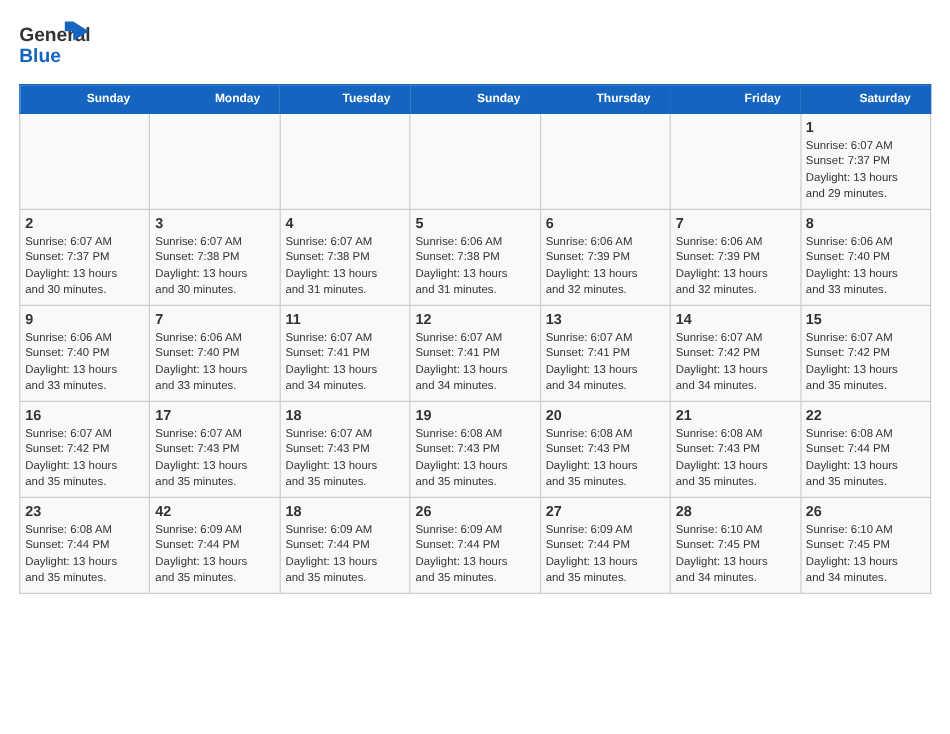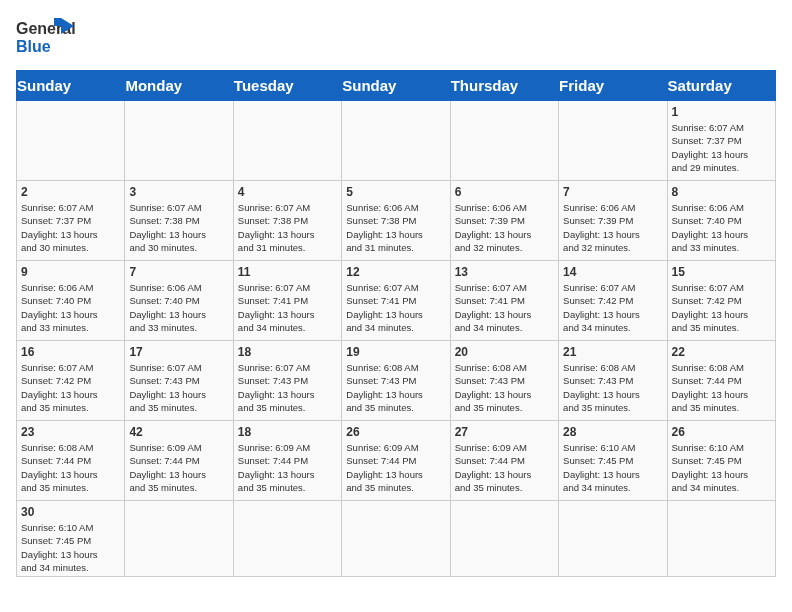--- a/index.html
+++ b/index.html
@@ -41,10 +41,10 @@
     .calendar th {
       background-color: #1565c0;
       color: #fff;
-      font-size: 15px;
+      font-size: 10px;
       font-weight: bold;
-      padding: 6px 0;
-      text-align: left;
+      padding: 6px 16px;
+      text-align: right;
       border: 1px solid #1565c0;
     }
     .calendar td {

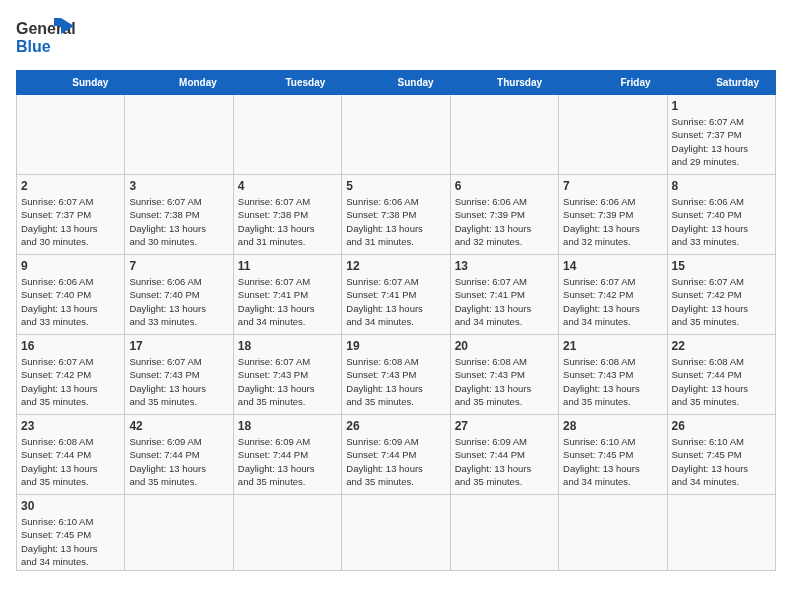--- a/index.html
+++ b/index.html
@@ -326,21 +326,6 @@
 and 34 minutes.</div>
         </td>
       </tr>
-      <tr class="last-row">
-        <td>
-          <span class="day-num">30</span>
-          <div class="day-info" style="white-space: pre-line;">Sunrise: 6:10 AM
-Sunset: 7:45 PM
-Daylight: 13 hours
-and 34 minutes.</div>
-        </td>
-        <td class="empty-cell"></td>
-        <td class="empty-cell"></td>
-        <td class="empty-cell"></td>
-        <td class="empty-cell"></td>
-        <td class="empty-cell"></td>
-        <td class="empty-cell"></td>
-      </tr>
     </tbody>
 </table>
 

